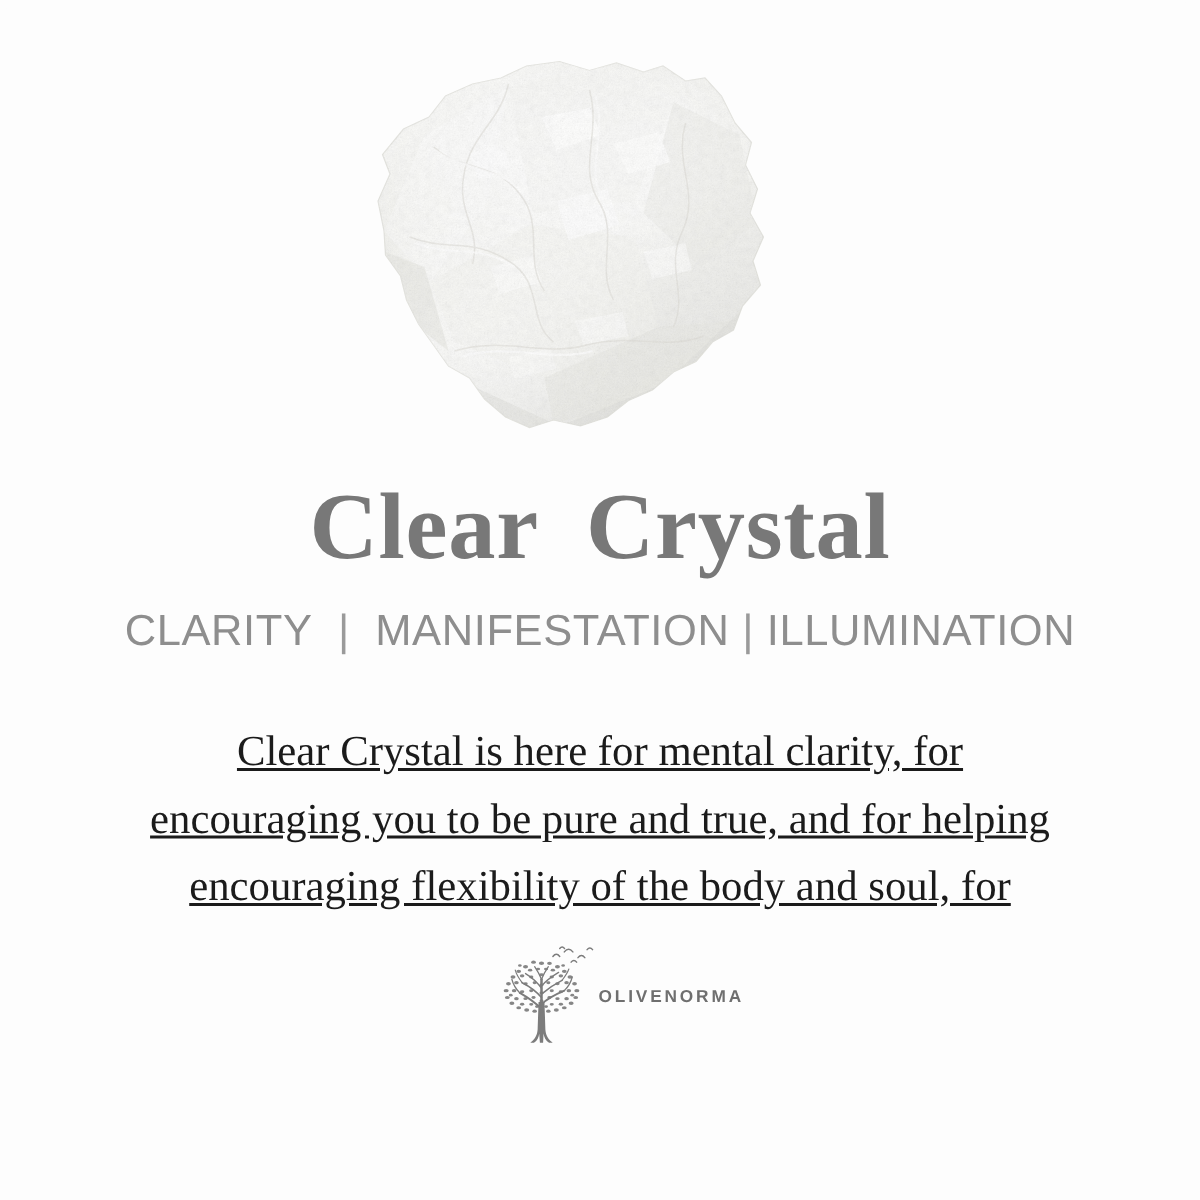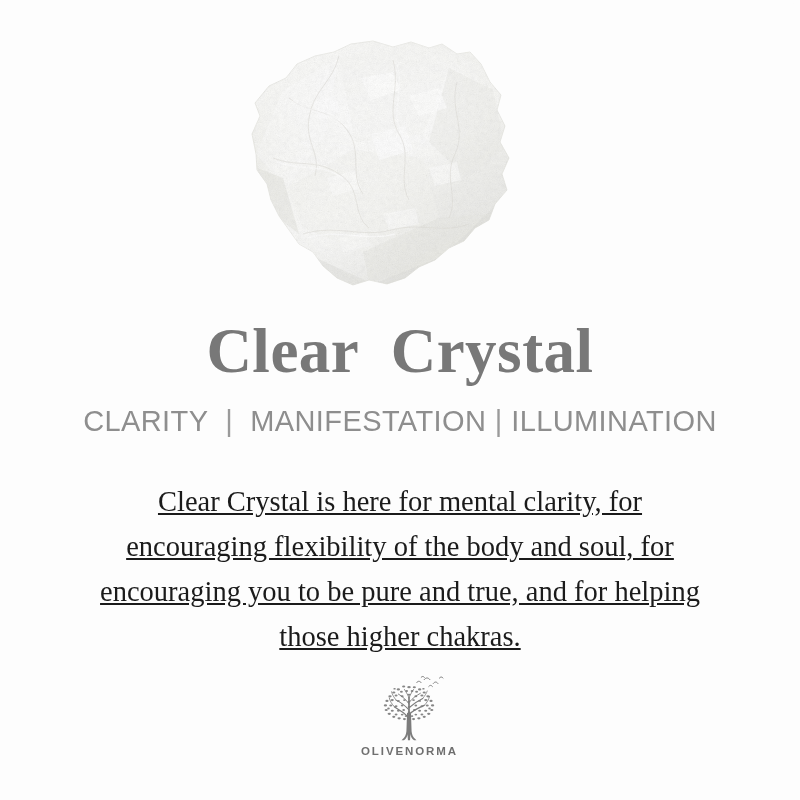--- a/index.html
+++ b/index.html
@@ -234,8 +234,8 @@
 
   <p class="body-copy">
     <span class="line">Clear Crystal is here for mental clarity, for</span>
+    <span class="line">encouraging you to be pure and true, and for helping</span>
     <span class="line">encouraging flexibility of the body and soul, for</span>
-    <span class="line">encouraging you to be pure and true, and for helping</span>
     <span class="line">those higher chakras.</span>
   </p>
 

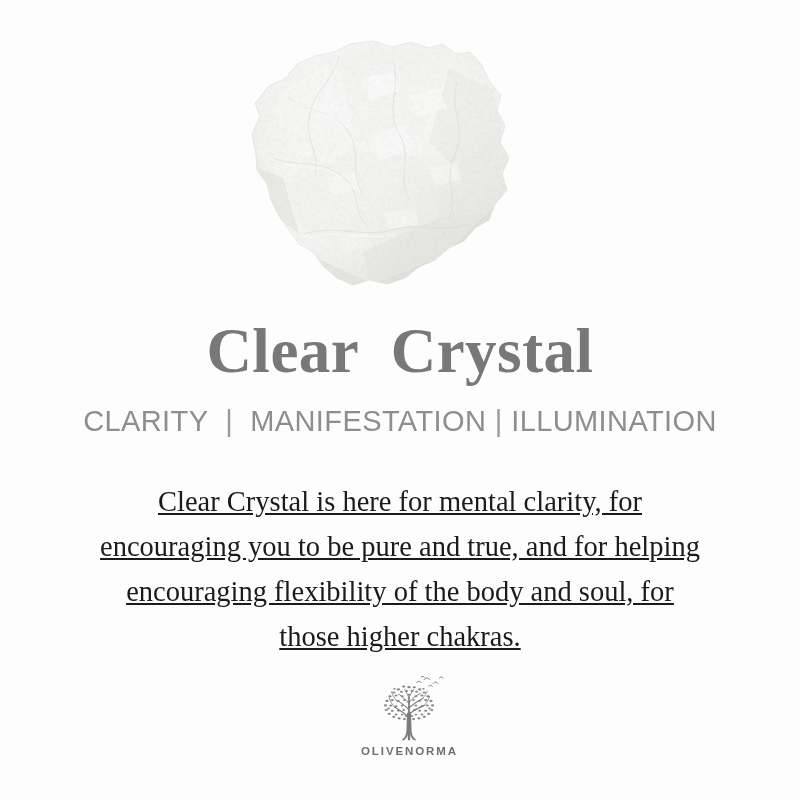--- a/index.html
+++ b/index.html
@@ -236,7 +236,6 @@
     <span class="line">Clear Crystal is here for mental clarity, for</span>
     <span class="line">encouraging you to be pure and true, and for helping</span>
     <span class="line">encouraging flexibility of the body and soul, for</span>
-    <span class="line">those higher chakras.</span>
   </p>
 
   <div class="brand">

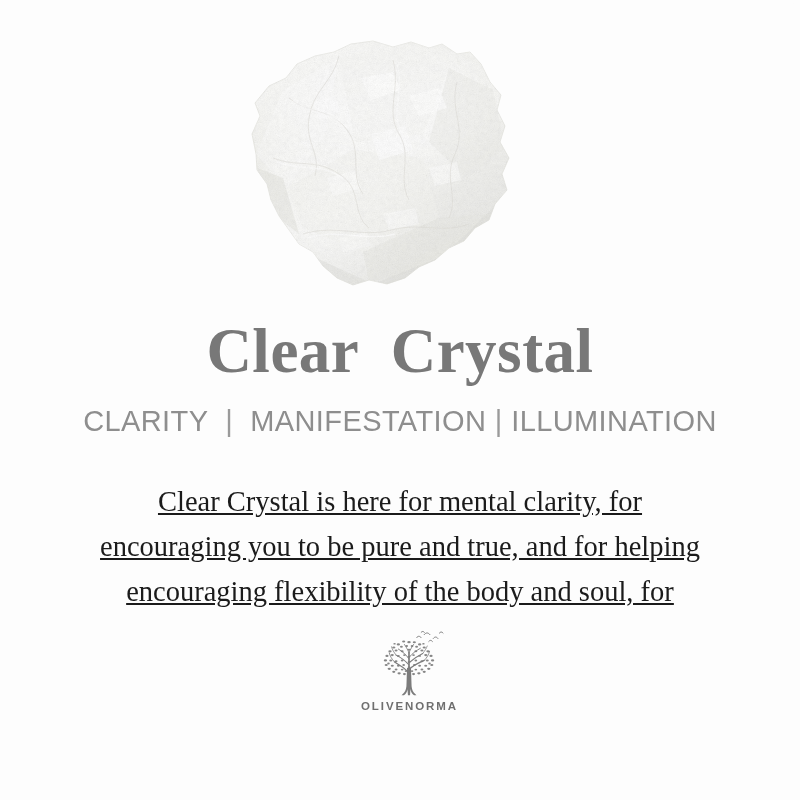--- a/index.html
+++ b/index.html
@@ -103,7 +103,7 @@
   .brand {
     margin-top: 16px;
     display: flex;
-    flex-direction: column;
+    flex-direction: row;
     align-items: center;
     margin-left: 19px;
   }

